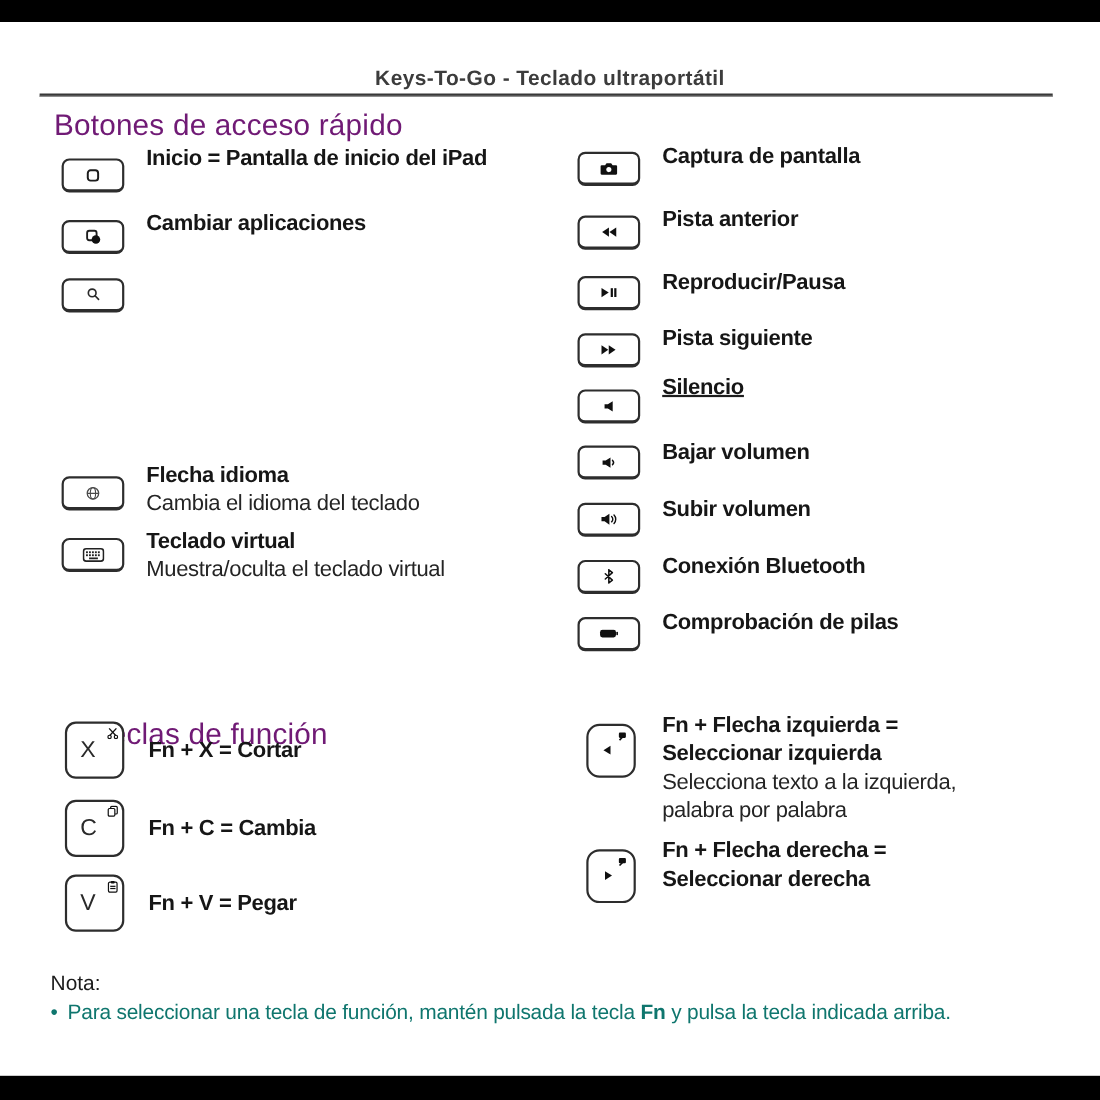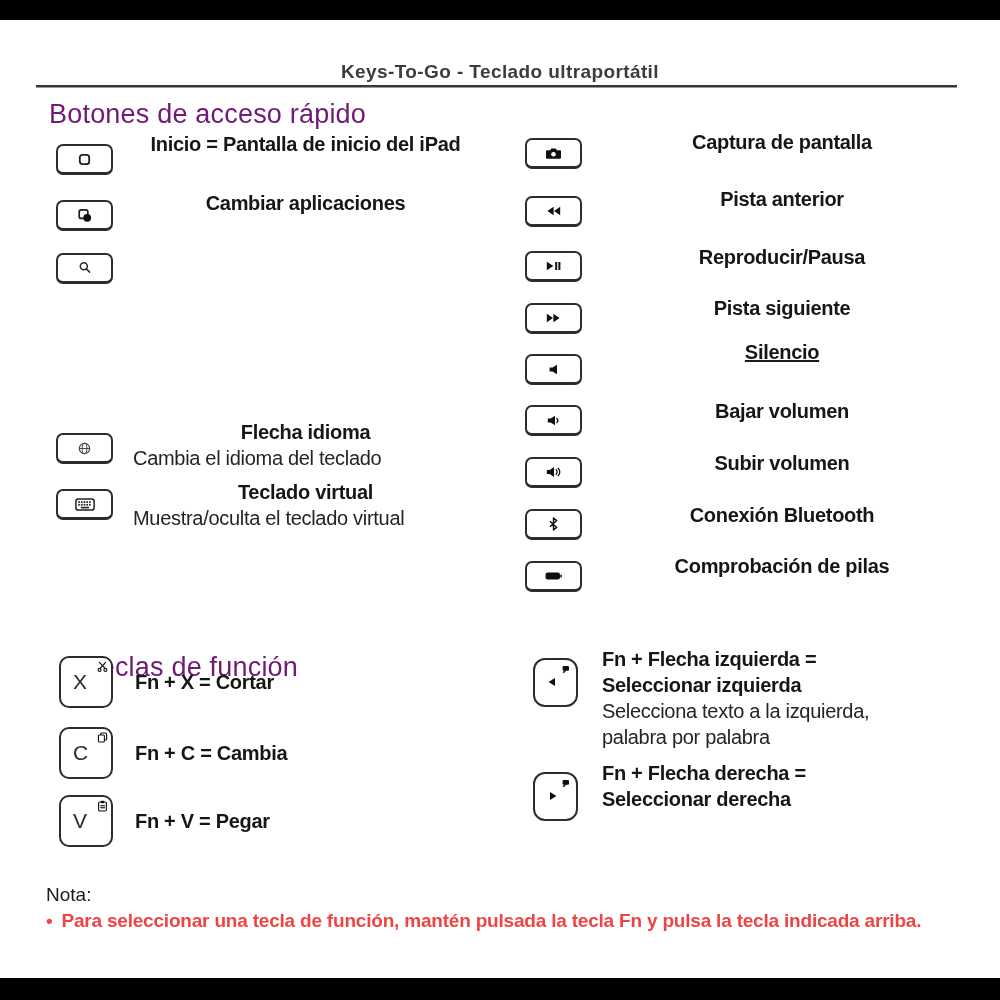--- a/index.html
+++ b/index.html
@@ -47,7 +47,7 @@
   .qtext{position:absolute;}
   .qtitle{
     font-size:20px;font-weight:bold;color:#161616;line-height:26px;
-    letter-spacing:-0.3px;white-space:nowrap;text-align:center;
+    letter-spacing:-0.3px;white-space:nowrap;
   }
   .ftitle{
     font-size:20px;font-weight:bold;color:#161616;line-height:26px;

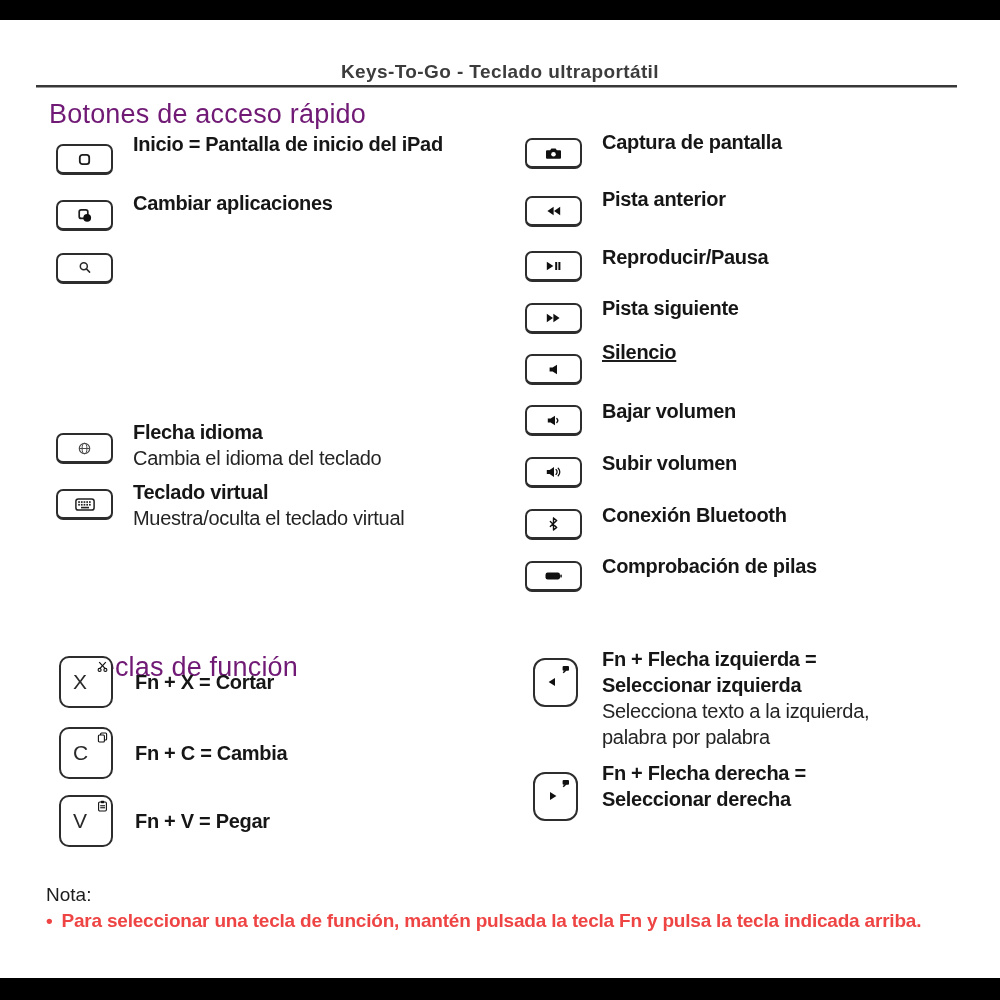--- a/index.html
+++ b/index.html
@@ -62,7 +62,7 @@
     letter-spacing:-0.3px;white-space:nowrap;
   }
   .note-label{position:absolute;left:46px;top:884px;font-size:19px;color:#1c1c1c;}
-  .note-line{position:absolute;left:46px;top:910px;font-size:19px;color:#ef4444;letter-spacing:-0.2px;white-space:nowrap;font-weight:bold;}
+  .note-line{position:absolute;left:46px;top:910px;font-size:19px;color:#0f766e;letter-spacing:-0.2px;white-space:nowrap;}
   .note-line .bullet{margin-right:9px;}
 </style>
 </head>

